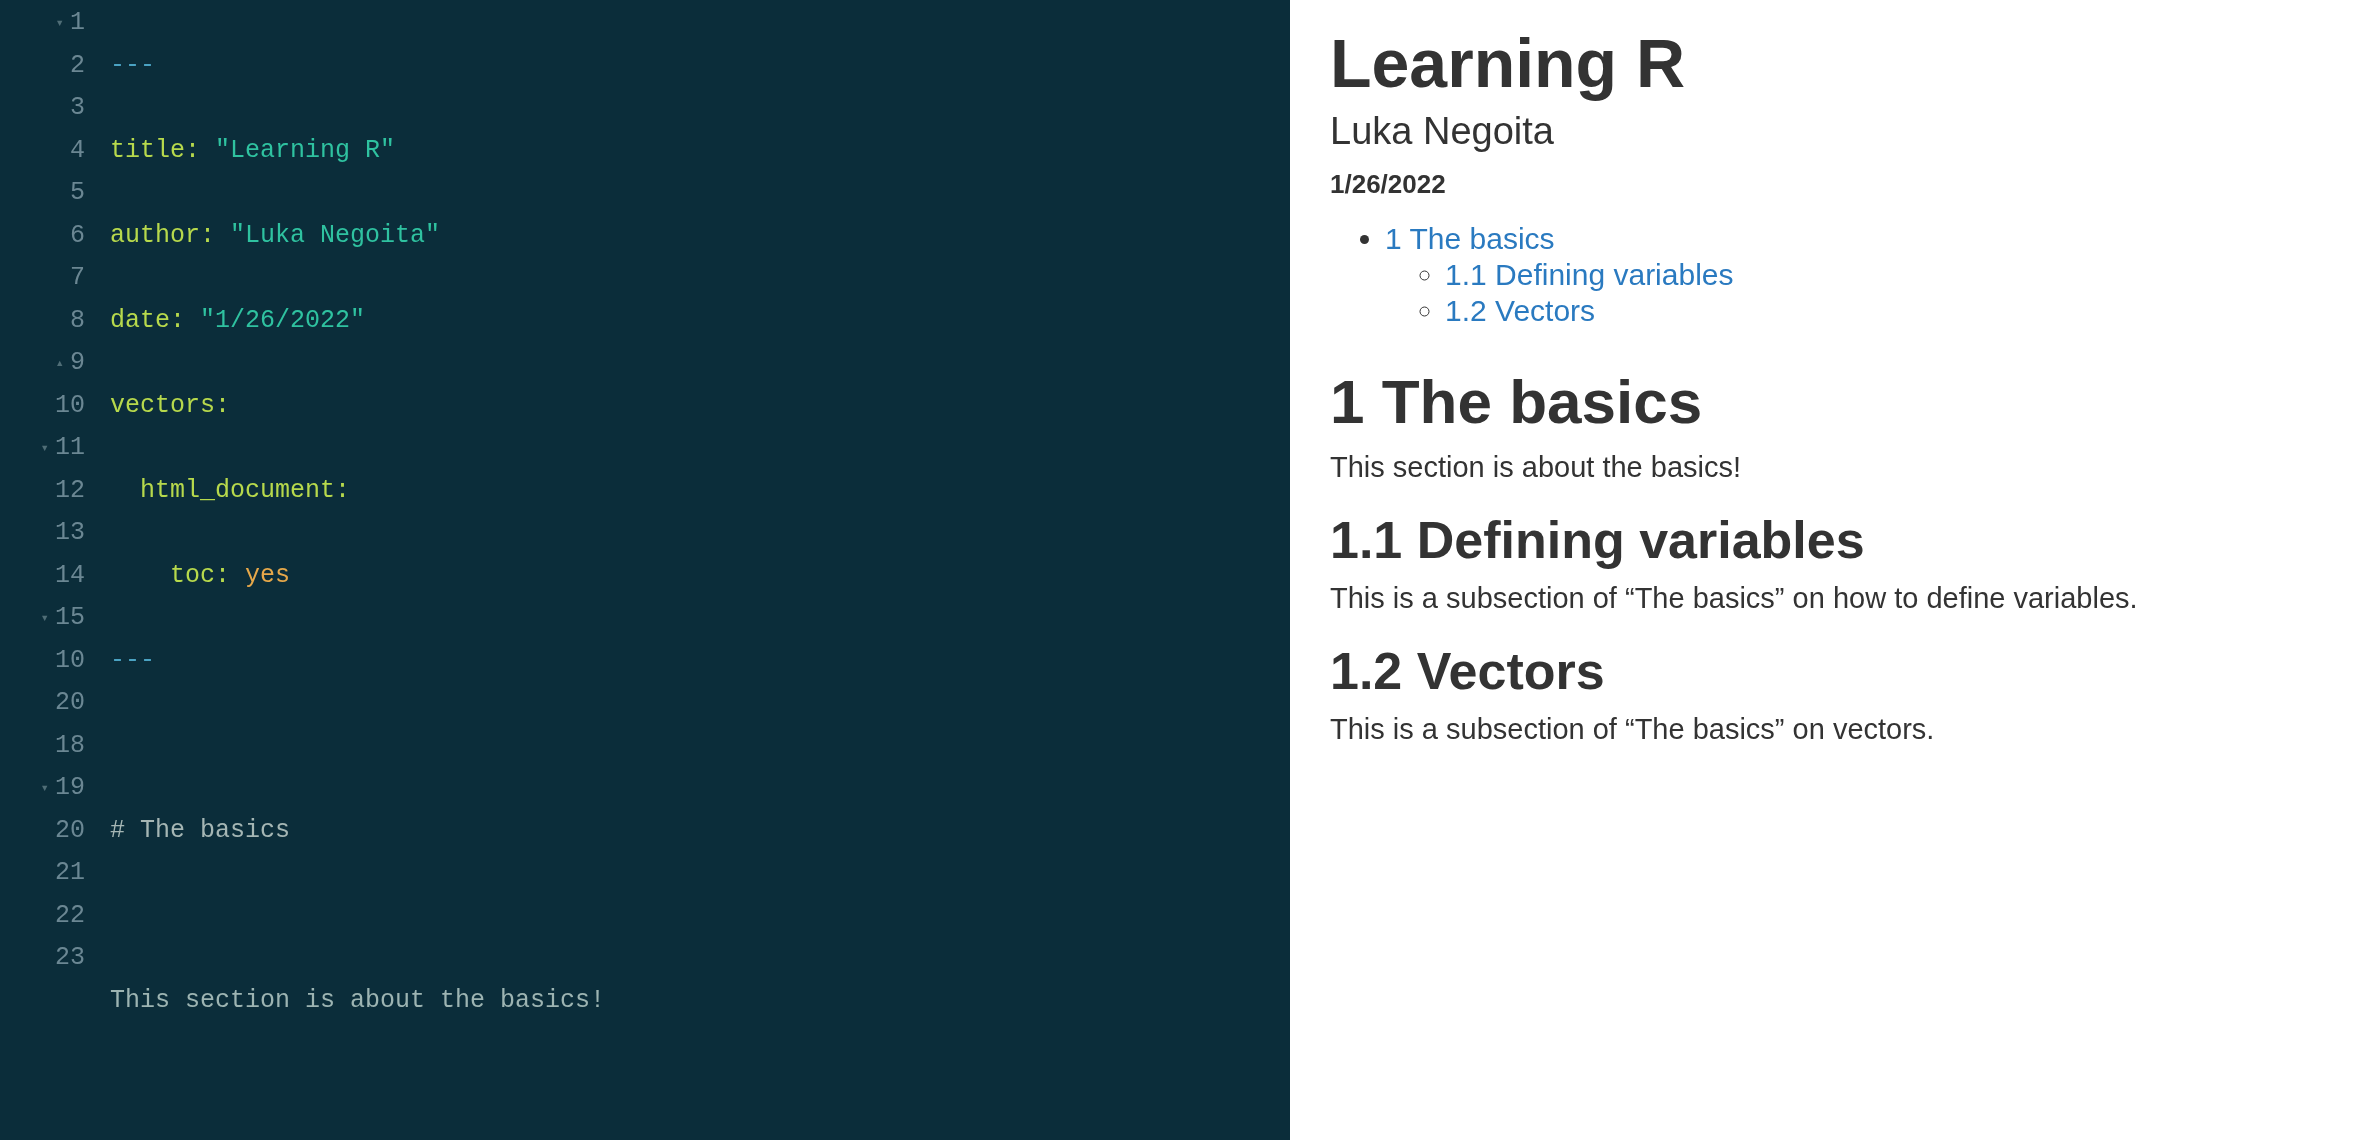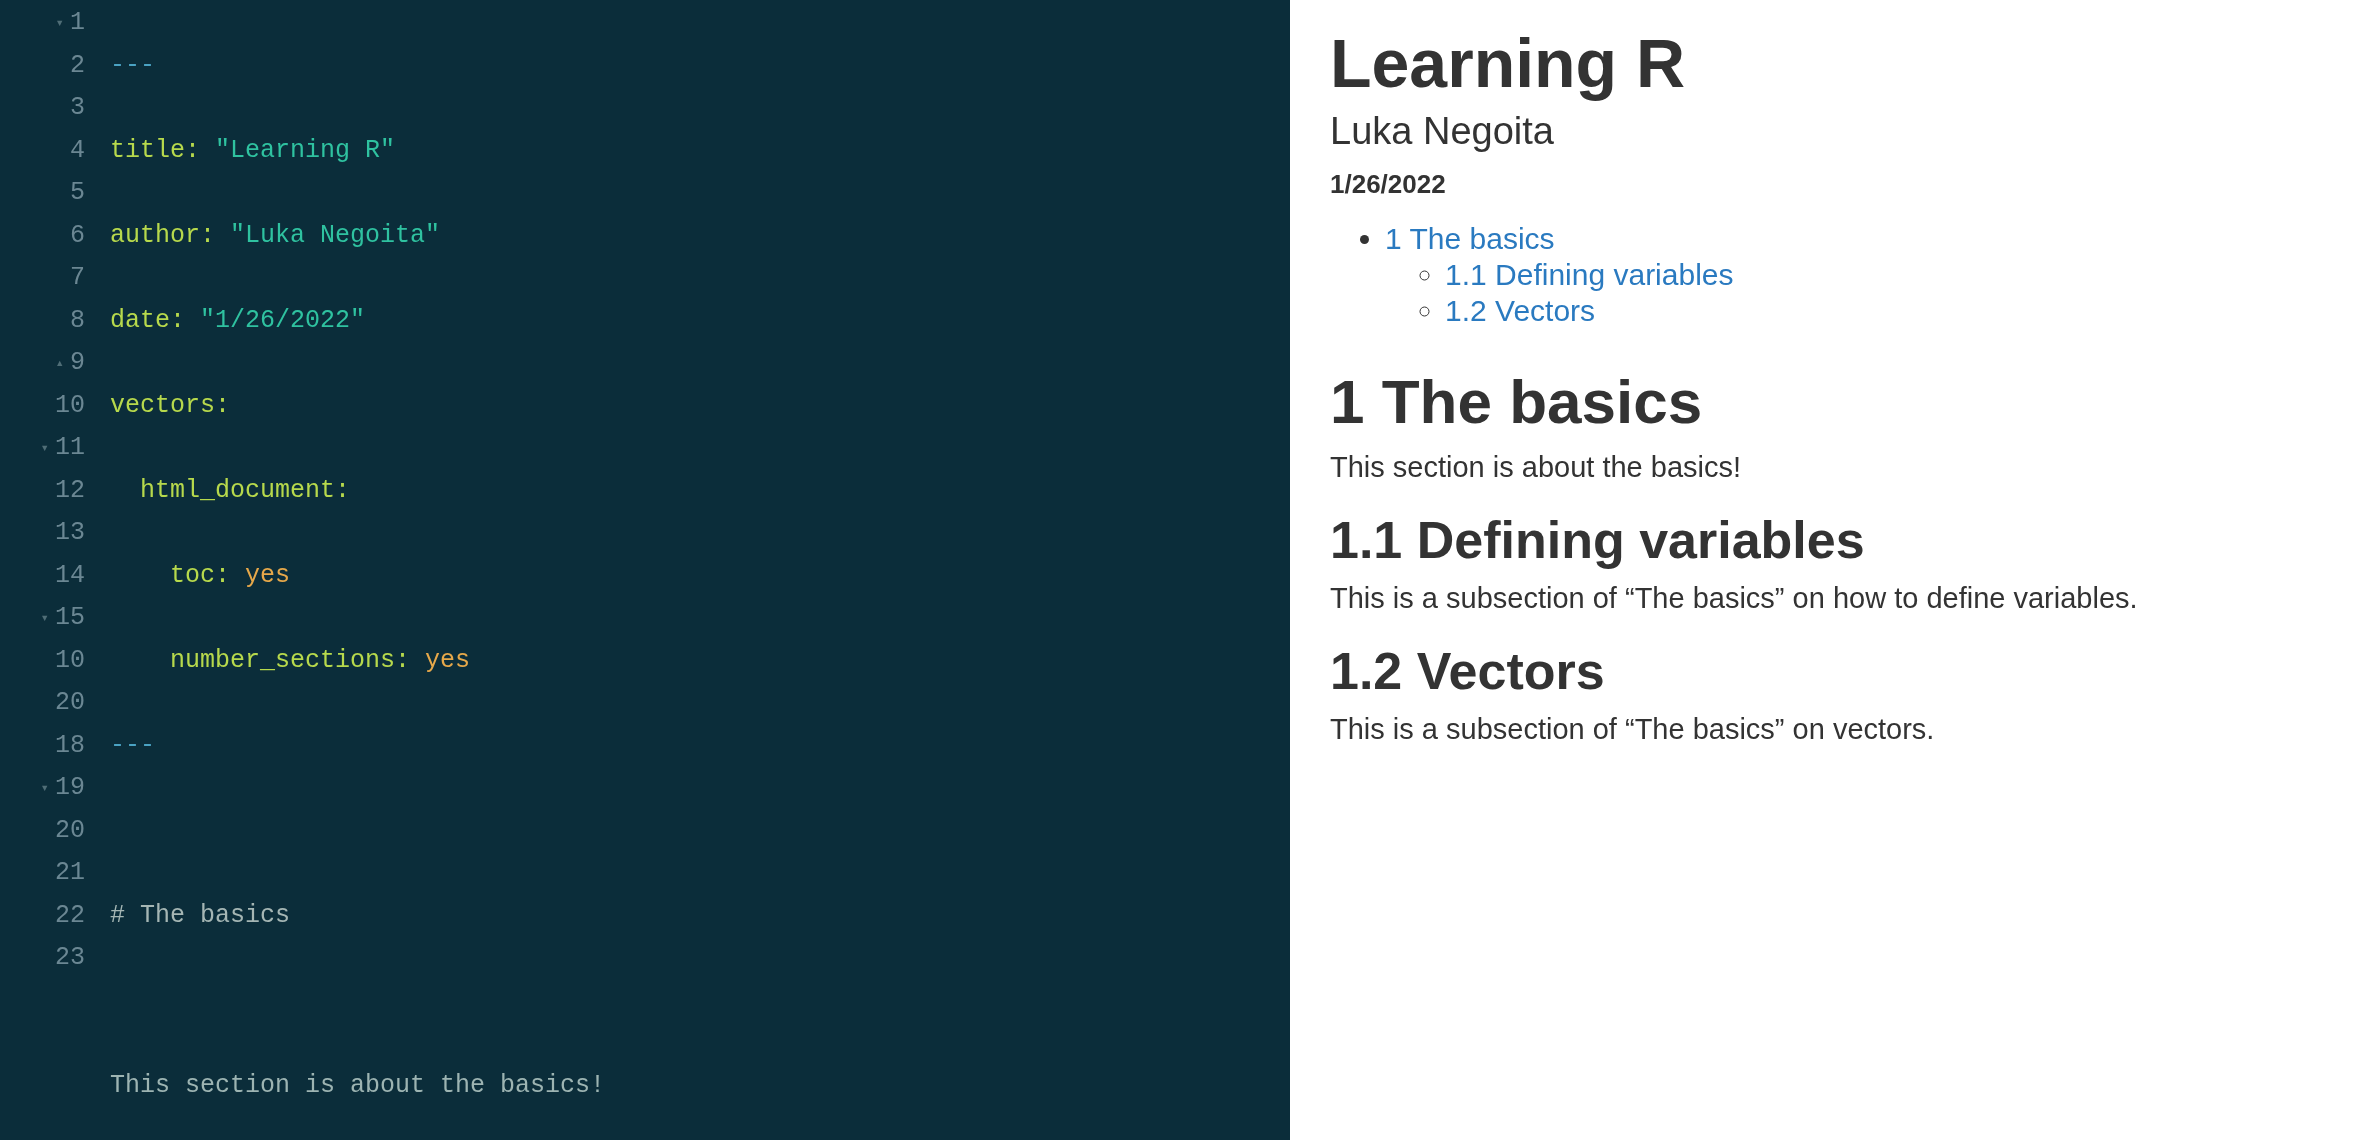--- a/index.html
+++ b/index.html
@@ -215,7 +215,6 @@
 <div class="codeln"><span class="c-key">vectors:</span></div>
 <div class="codeln">  <span class="c-key">html_document:</span></div>
 <div class="codeln">    <span class="c-key">toc:</span> <span class="c-val">yes</span></div>
-<div class="codeln">    <span class="c-key">number_sections:</span> <span class="c-val">yes</span></div>
 <div class="codeln"><span class="c-dash">---</span></div>
 <div class="codeln"></div>
 <div class="codeln"><span class="c-head"># The basics</span></div>

